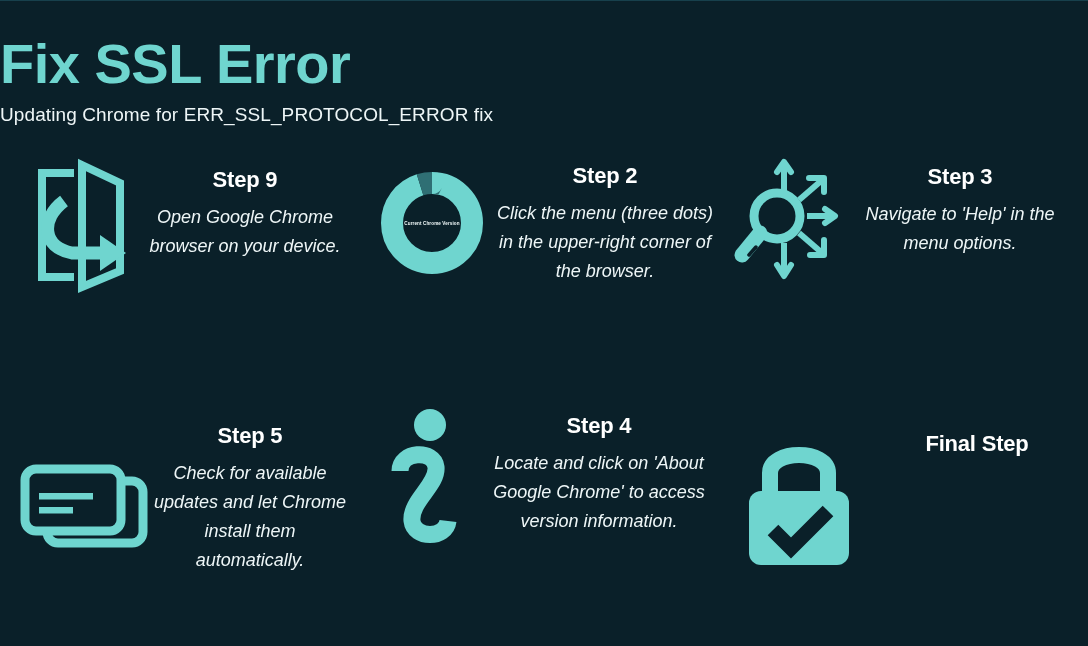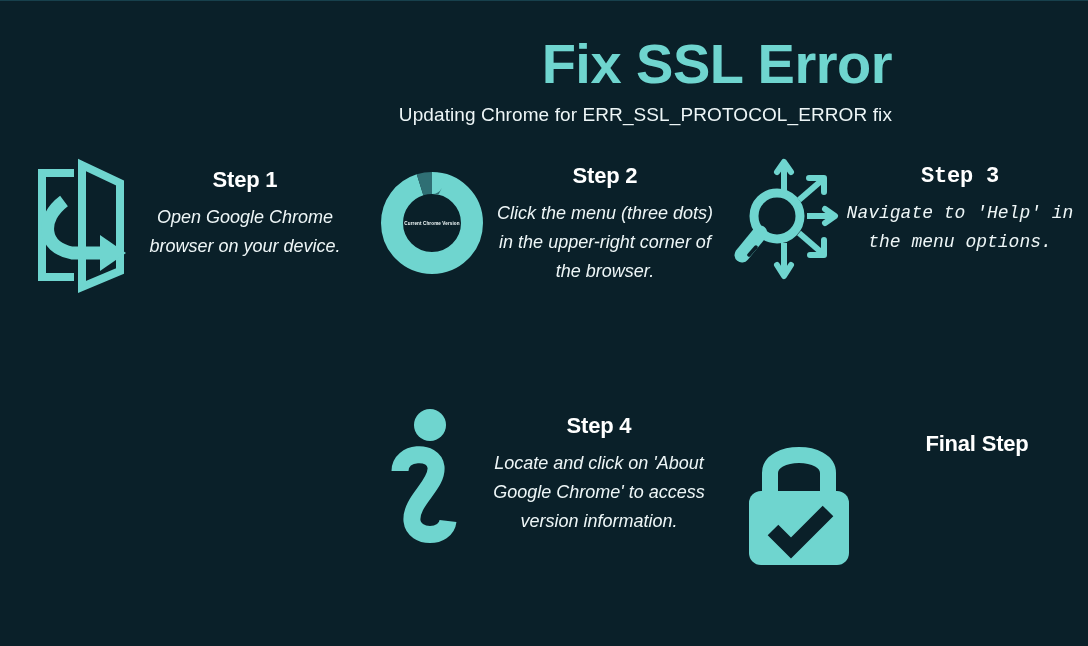--- a/index.html
+++ b/index.html
@@ -31,7 +31,7 @@
     top: 0;
     left: 0;
     width: 892px;
-    text-align: right;
+    text-align: left;
     padding-top: 34px;
   }
   .title {

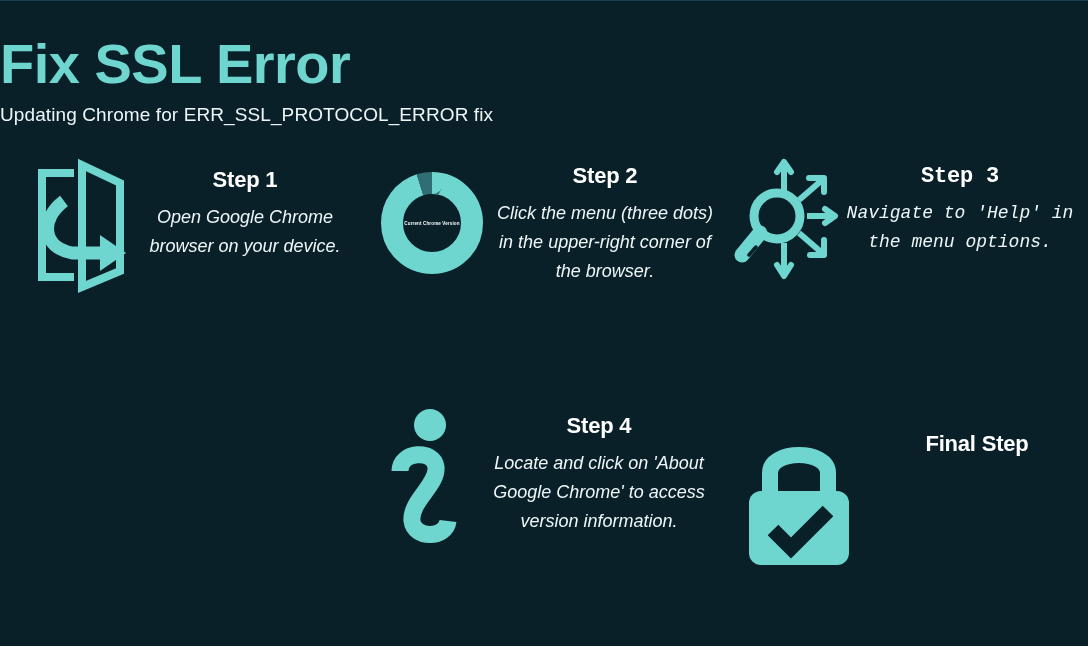--- a/index.html
+++ b/index.html
@@ -148,7 +148,7 @@
       </svg>
     </div>
     <div class="text-box">
-      <div class="step-title">Step 1</div>
+      <div class="step-title">Step 9</div>
       <div class="step-desc">Open Google Chrome browser on your device.</div>
     </div>
   </div>

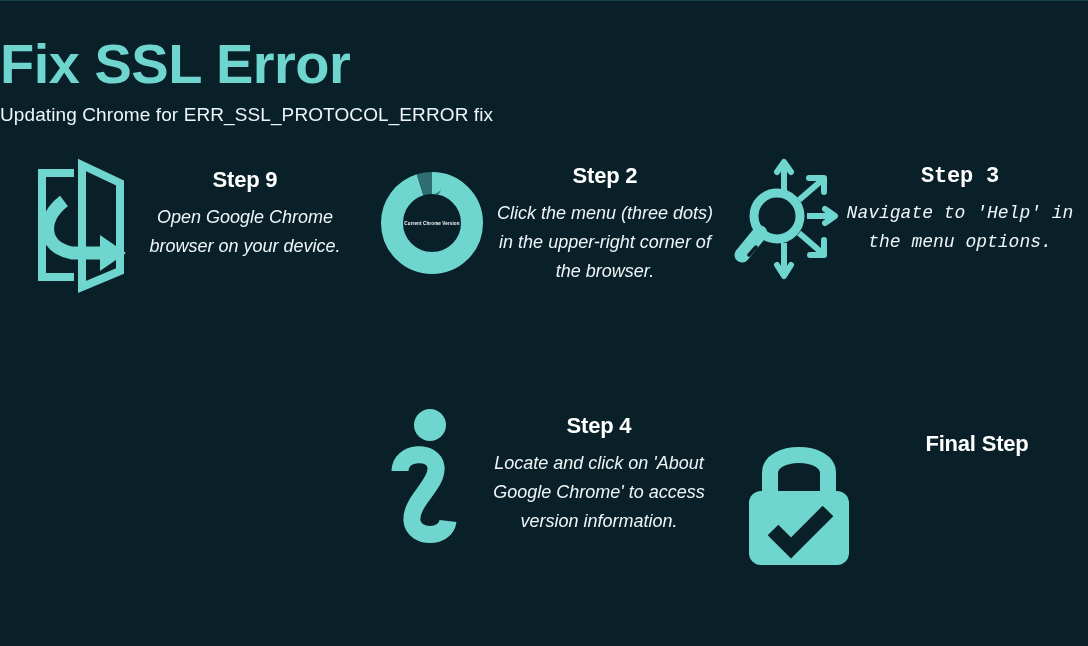--- a/index.html
+++ b/index.html
@@ -95,7 +95,7 @@
 
   #step-3 { left: 728px; top: 155px; width: 348px; }
   #step-3 .icon-box { width: 112px; height: 130px; }
-  #step-3 .text-box { padding-top: 8px; padding-left: 4px; font-family: Liberation Mono, monospace; }
+  #step-3 .text-box { padding-top: 8px; padding-left: 4px; }
 
   #step-5 { left: 12px;  top: 416px; width: 336px; }
   #step-5 .icon-box { width: 140px; height: 112px; margin-top: 36px; }

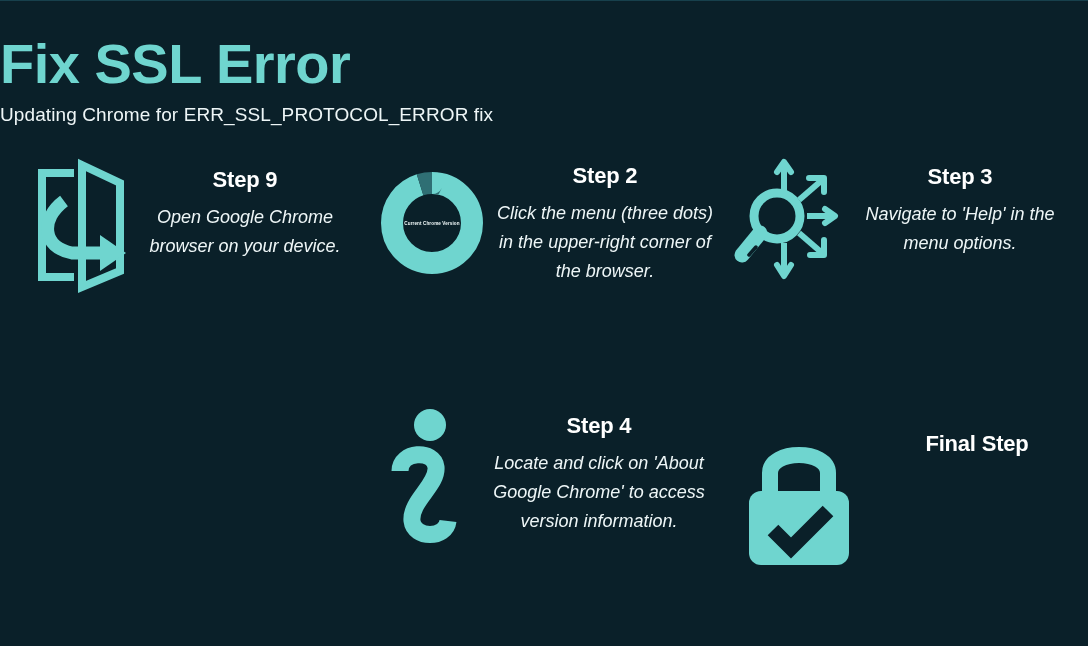--- a/index.html
+++ b/index.html
@@ -202,6 +202,23 @@
     </div>
   </div>
 
+  <div class="step" id="step-5">
+    <div class="icon-box">
+      <svg width="134" height="108" viewBox="0 0 134 108">
+
+        <rect x="32" y="26" width="96" height="62" rx="11" fill="none" stroke="#6fd5cf" stroke-width="9"></rect>
+
+        <rect x="10" y="14" width="96" height="62" rx="11" fill="#0a2029" stroke="#6fd5cf" stroke-width="9"></rect>
+
+        <rect x="24" y="38" width="54" height="6.5" fill="#6fd5cf"></rect>
+        <rect x="24" y="52" width="34" height="6.5" fill="#6fd5cf"></rect>
+      </svg>
+    </div>
+    <div class="text-box">
+      <div class="step-title">Step 5</div>
+      <div class="step-desc">Check for available updates and let Chrome install them automatically.</div>
+    </div>
+  </div>
 
   <div class="step" id="step-4">
     <div class="icon-box">

